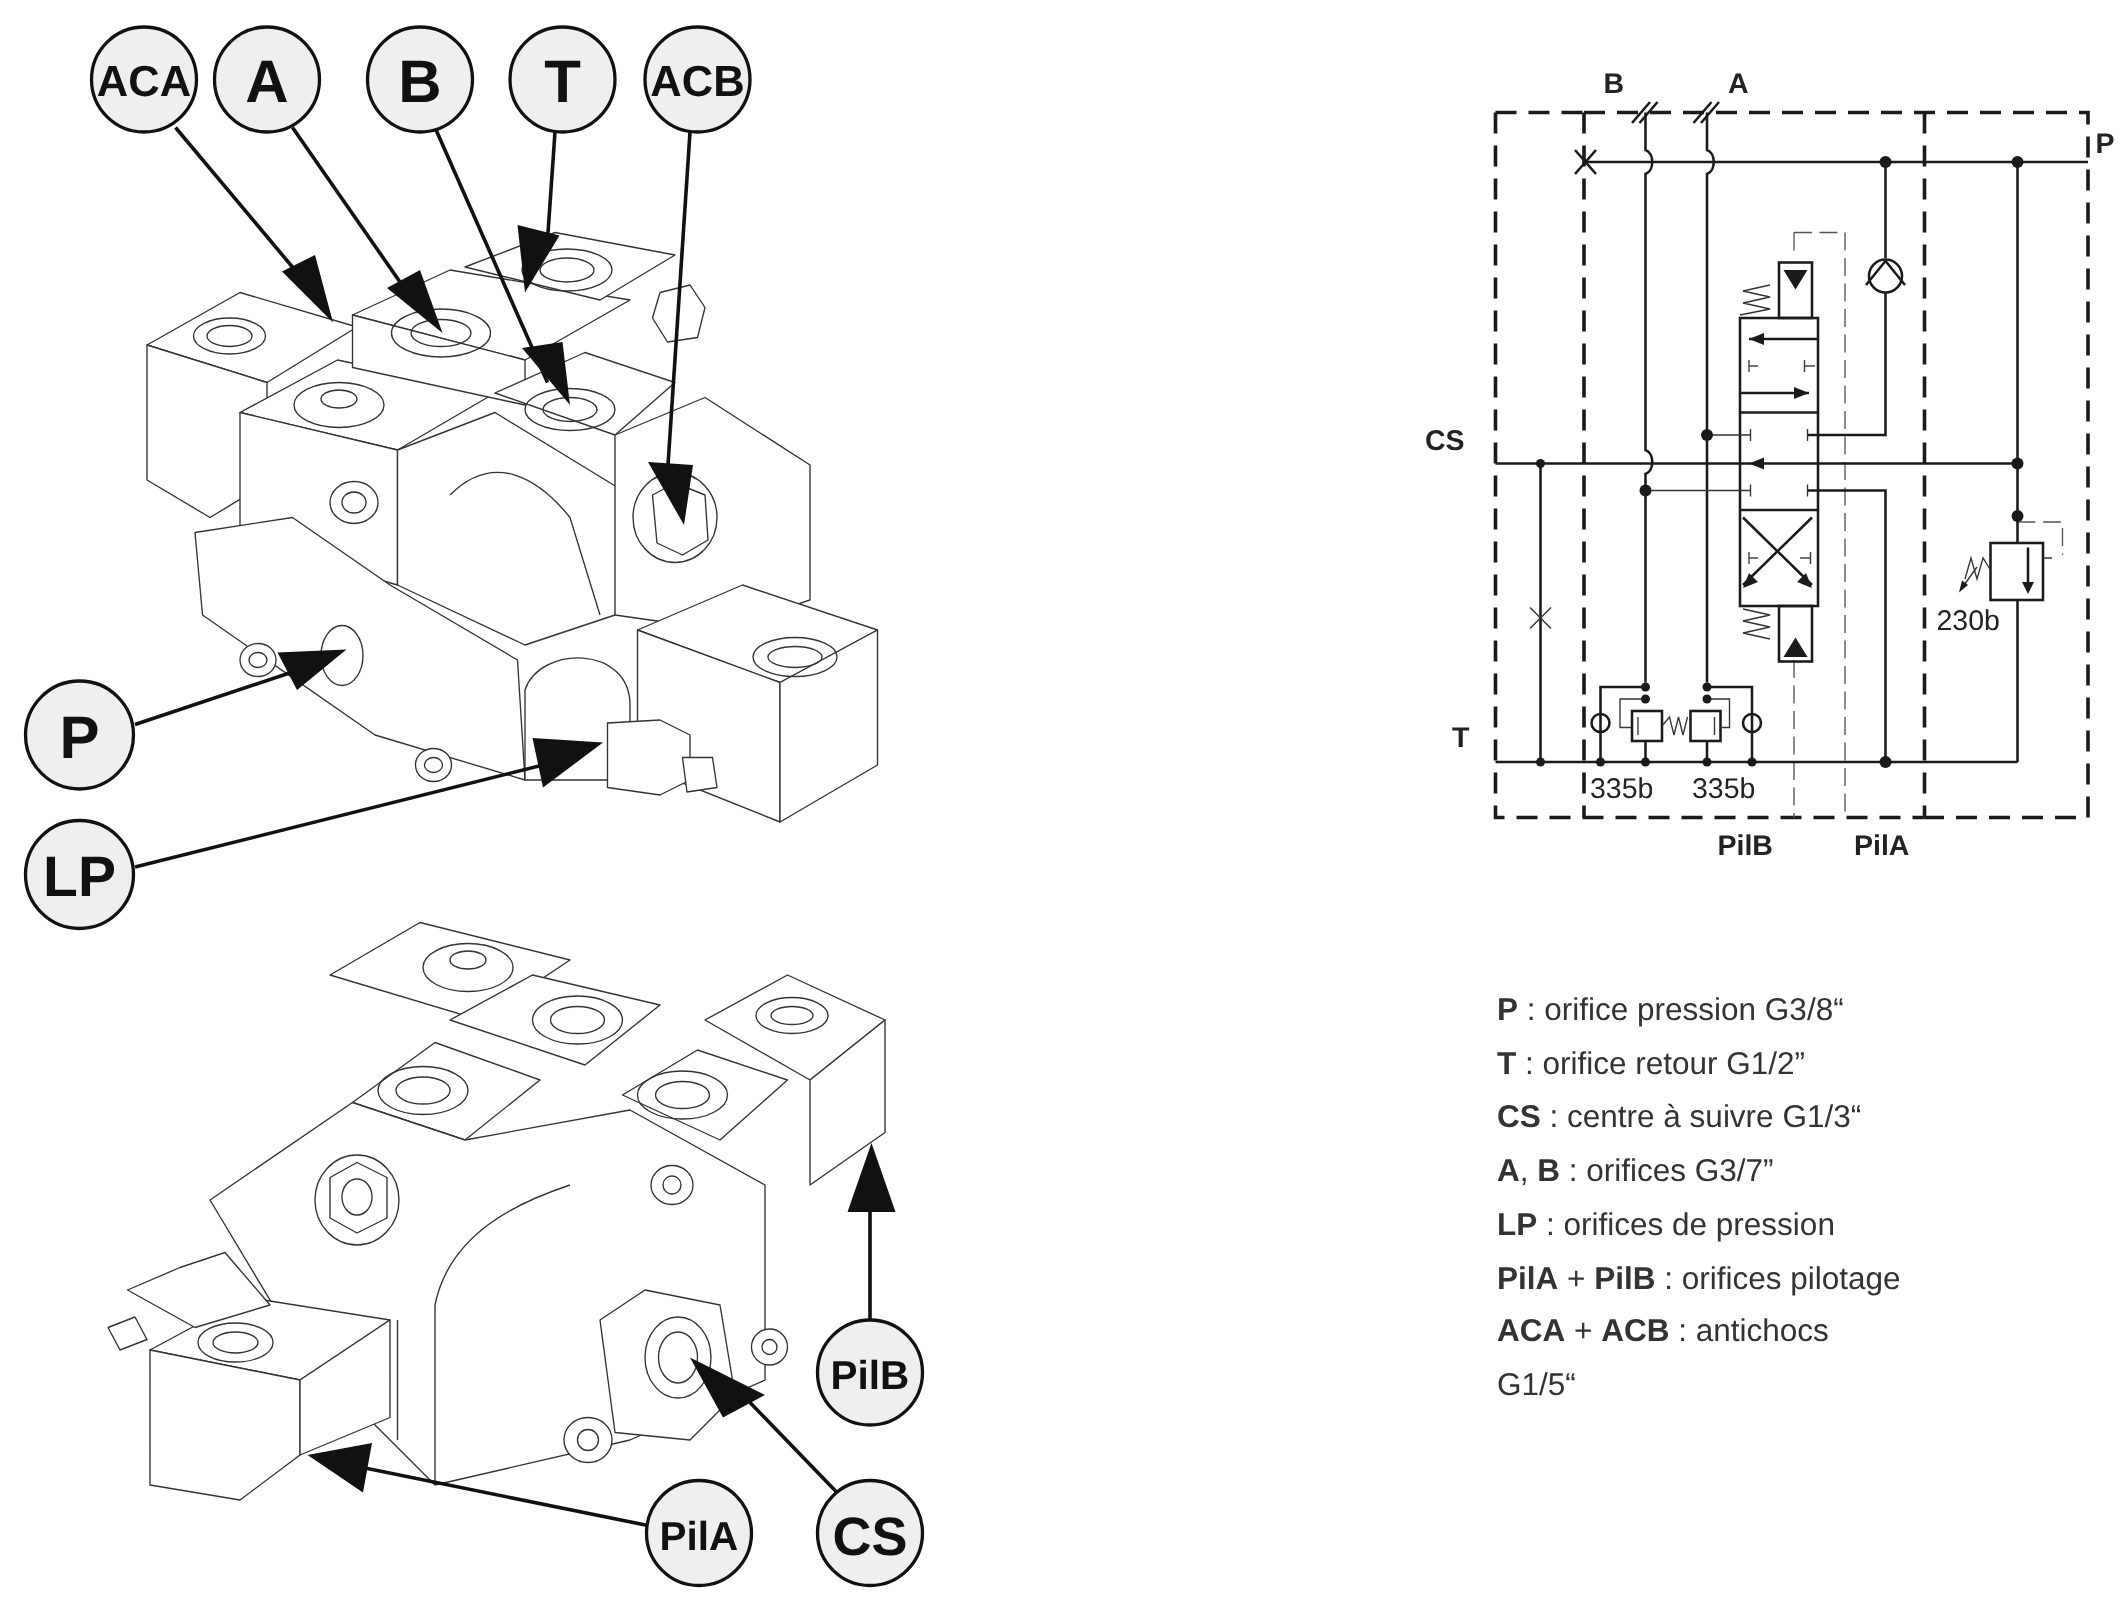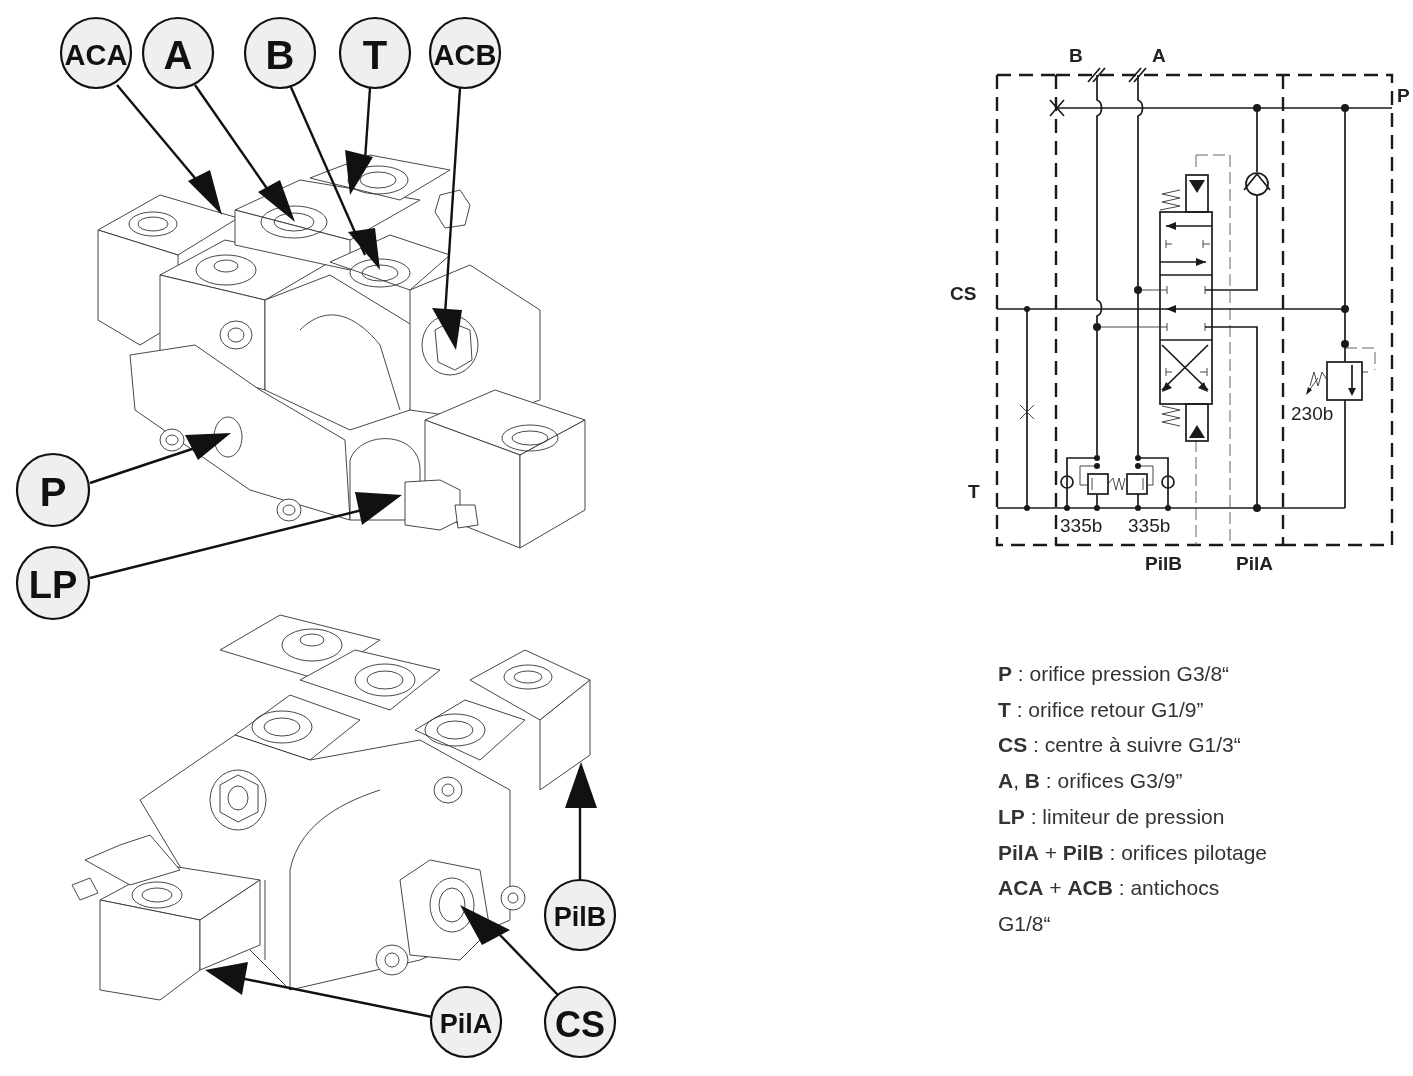--- a/index.html
+++ b/index.html
@@ -331,7 +331,7 @@
 
 <div id="legend">
   <div class="row"><b>P</b><span> : orifice pression  G3/8“</span></div>
-  <div class="row"><b>T</b><span> : orifice retour G1/9”</span></div>
+  <div class="row"><b>T</b><span> : orifice retour G1/2”</span></div>
   <div class="row"><b>CS</b><span> : centre à suivre G1/3“</span></div>
   <div class="row"><b>A</b><span>, </span><b>B</b><span> : orifices G3/9”</span></div>
   <div class="row"><b>LP</b><span> : limiteur de pression</span></div>

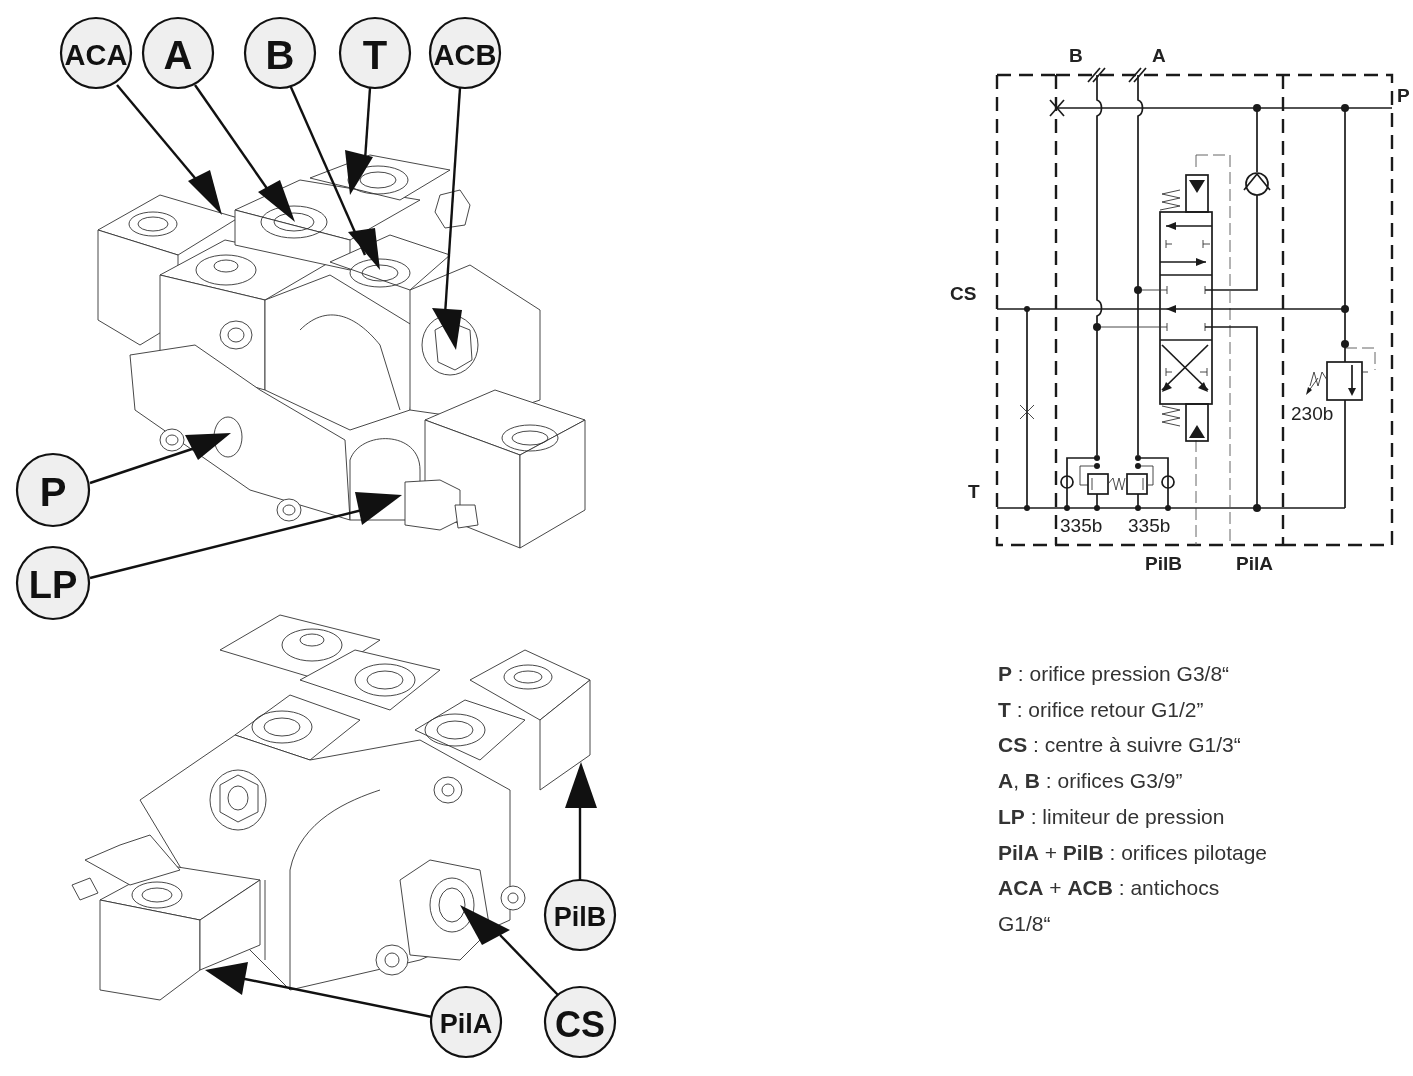--- a/index.html
+++ b/index.html
@@ -333,7 +333,7 @@
   <div class="row"><b>P</b><span> : orifice pression  G3/8“</span></div>
   <div class="row"><b>T</b><span> : orifice retour G1/2”</span></div>
   <div class="row"><b>CS</b><span> : centre à suivre G1/3“</span></div>
-  <div class="row"><b>A</b><span>, </span><b>B</b><span> : orifices G3/9”</span></div>
+  <div class="row"><b>A</b><span>, </span><b>B</b><span> : orifices G3/7”</span></div>
   <div class="row"><b>LP</b><span> : limiteur de pression</span></div>
   <div class="row"><b>PilA</b><span> + </span><b>PilB</b><span> : orifices pilotage</span></div>
   <div class="row"><b>ACA</b><span> + </span><b>ACB</b><span> : antichocs</span></div>

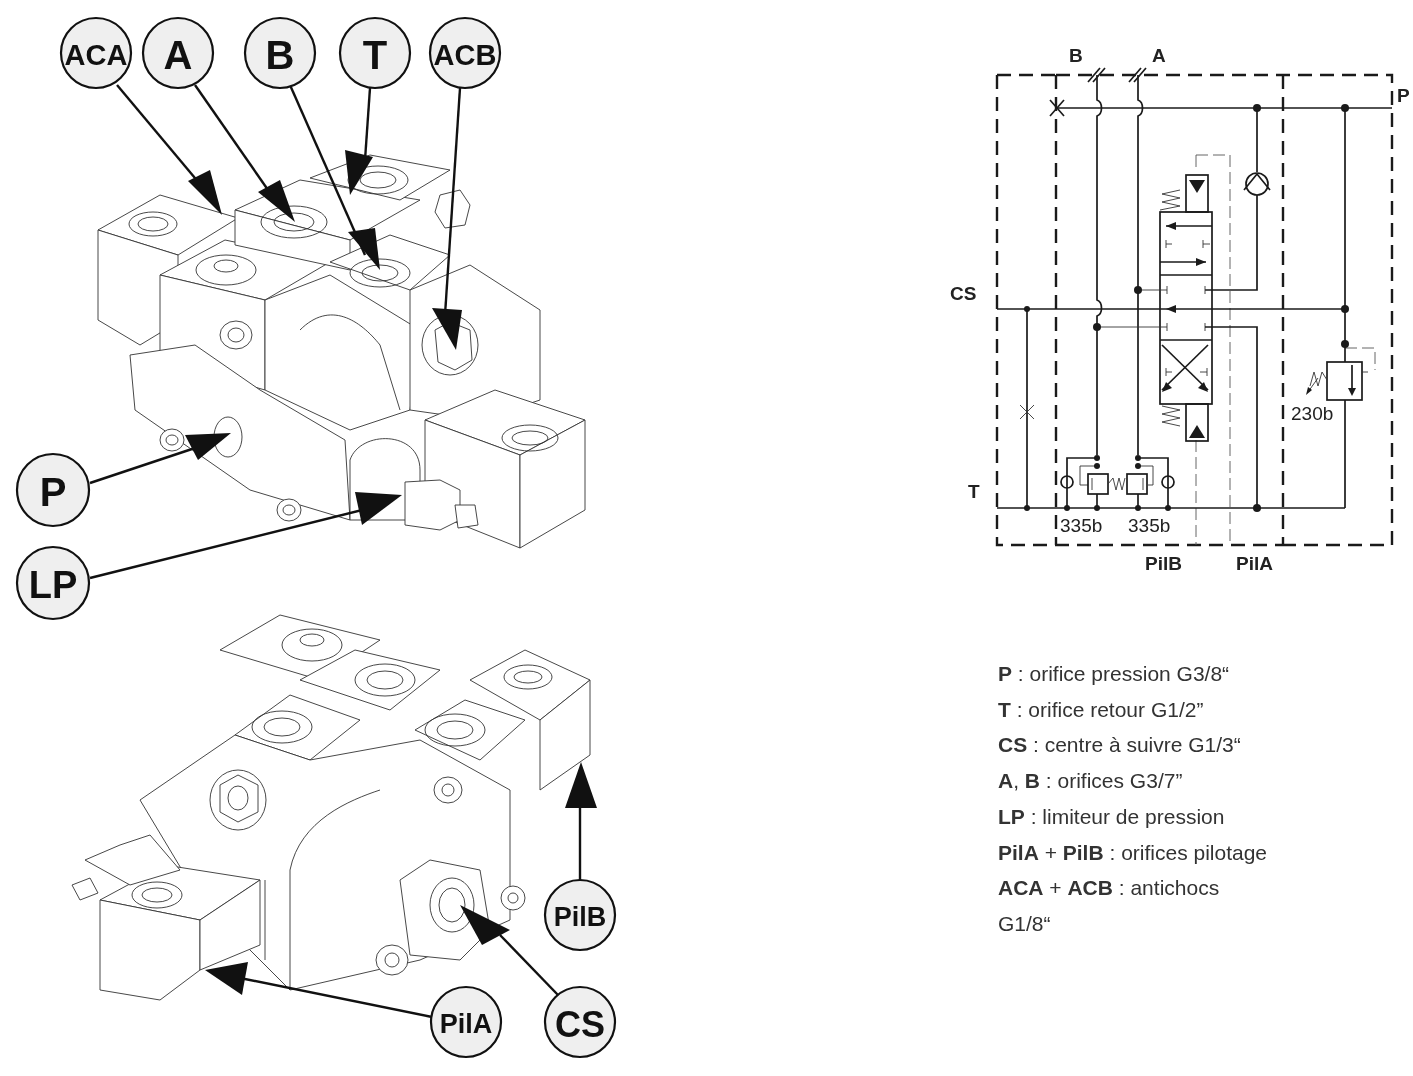--- a/index.html
+++ b/index.html
@@ -334,7 +334,7 @@
   <div class="row"><b>T</b><span> : orifice retour G1/2”</span></div>
   <div class="row"><b>CS</b><span> : centre à suivre G1/3“</span></div>
   <div class="row"><b>A</b><span>, </span><b>B</b><span> : orifices G3/7”</span></div>
-  <div class="row"><b>LP</b><span> : limiteur de pression</span></div>
+  <div class="row"><b>LP</b><span> : orifices de pression</span></div>
   <div class="row"><b>PilA</b><span> + </span><b>PilB</b><span> : orifices pilotage</span></div>
   <div class="row"><b>ACA</b><span> + </span><b>ACB</b><span> : antichocs</span></div>
   <div class="row"><span>G1/8“</span></div>

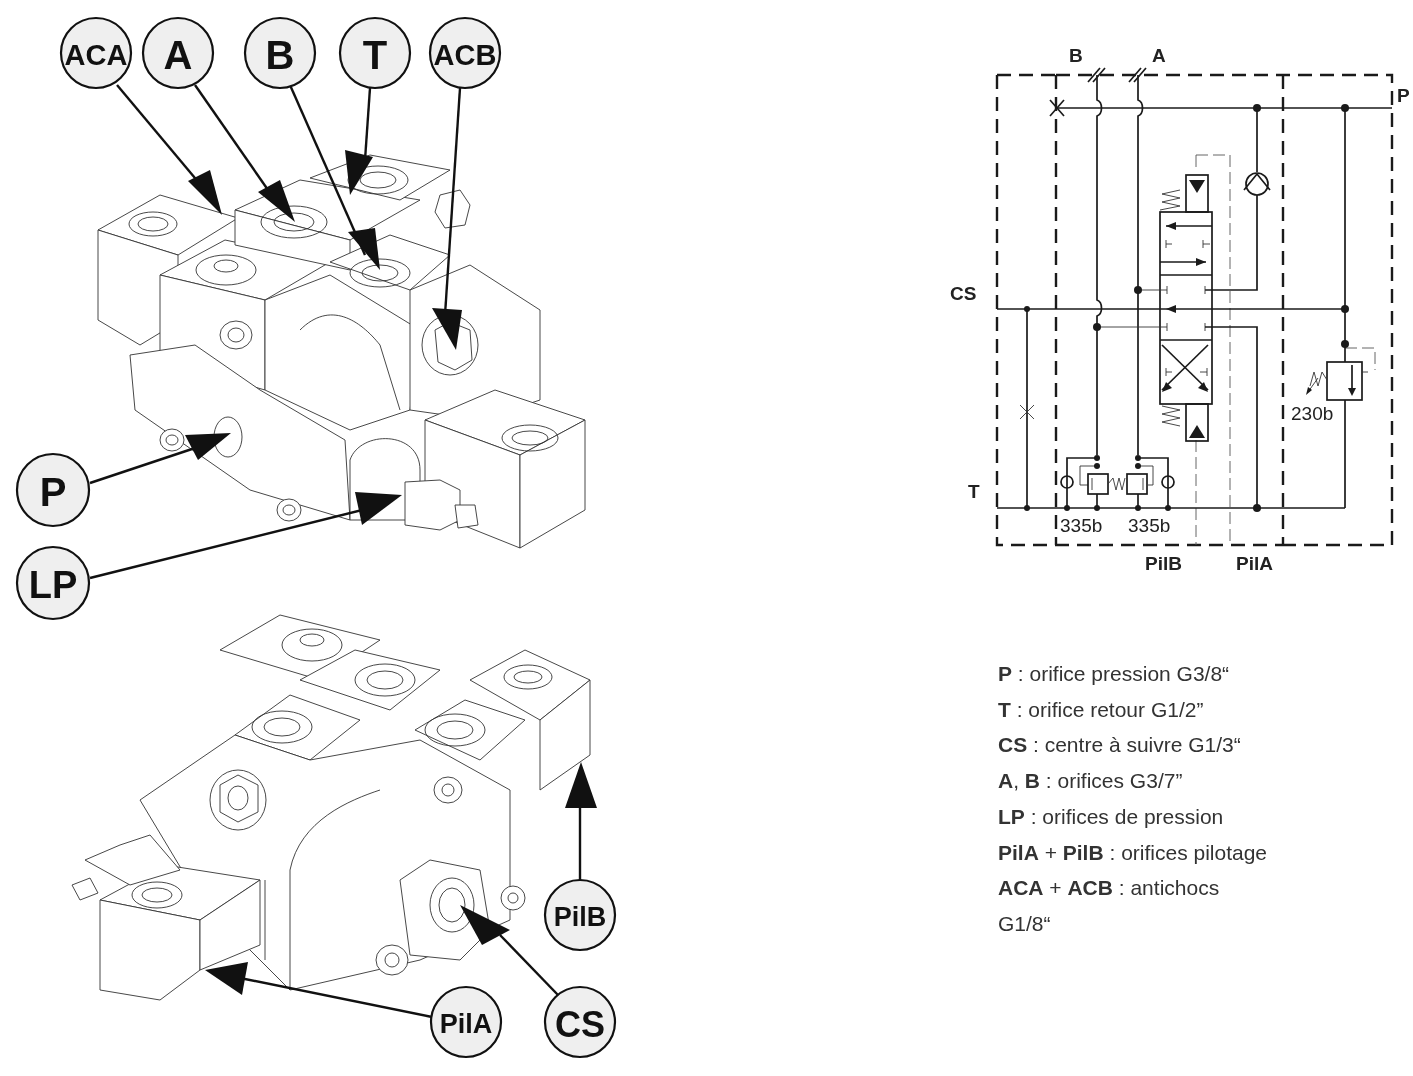--- a/index.html
+++ b/index.html
@@ -337,7 +337,7 @@
   <div class="row"><b>LP</b><span> : orifices de pression</span></div>
   <div class="row"><b>PilA</b><span> + </span><b>PilB</b><span> : orifices pilotage</span></div>
   <div class="row"><b>ACA</b><span> + </span><b>ACB</b><span> : antichocs</span></div>
-  <div class="row"><span>G1/8“</span></div>
+  <div class="row"><span>G1/5“</span></div>
 </div>
 
 </body></html>

